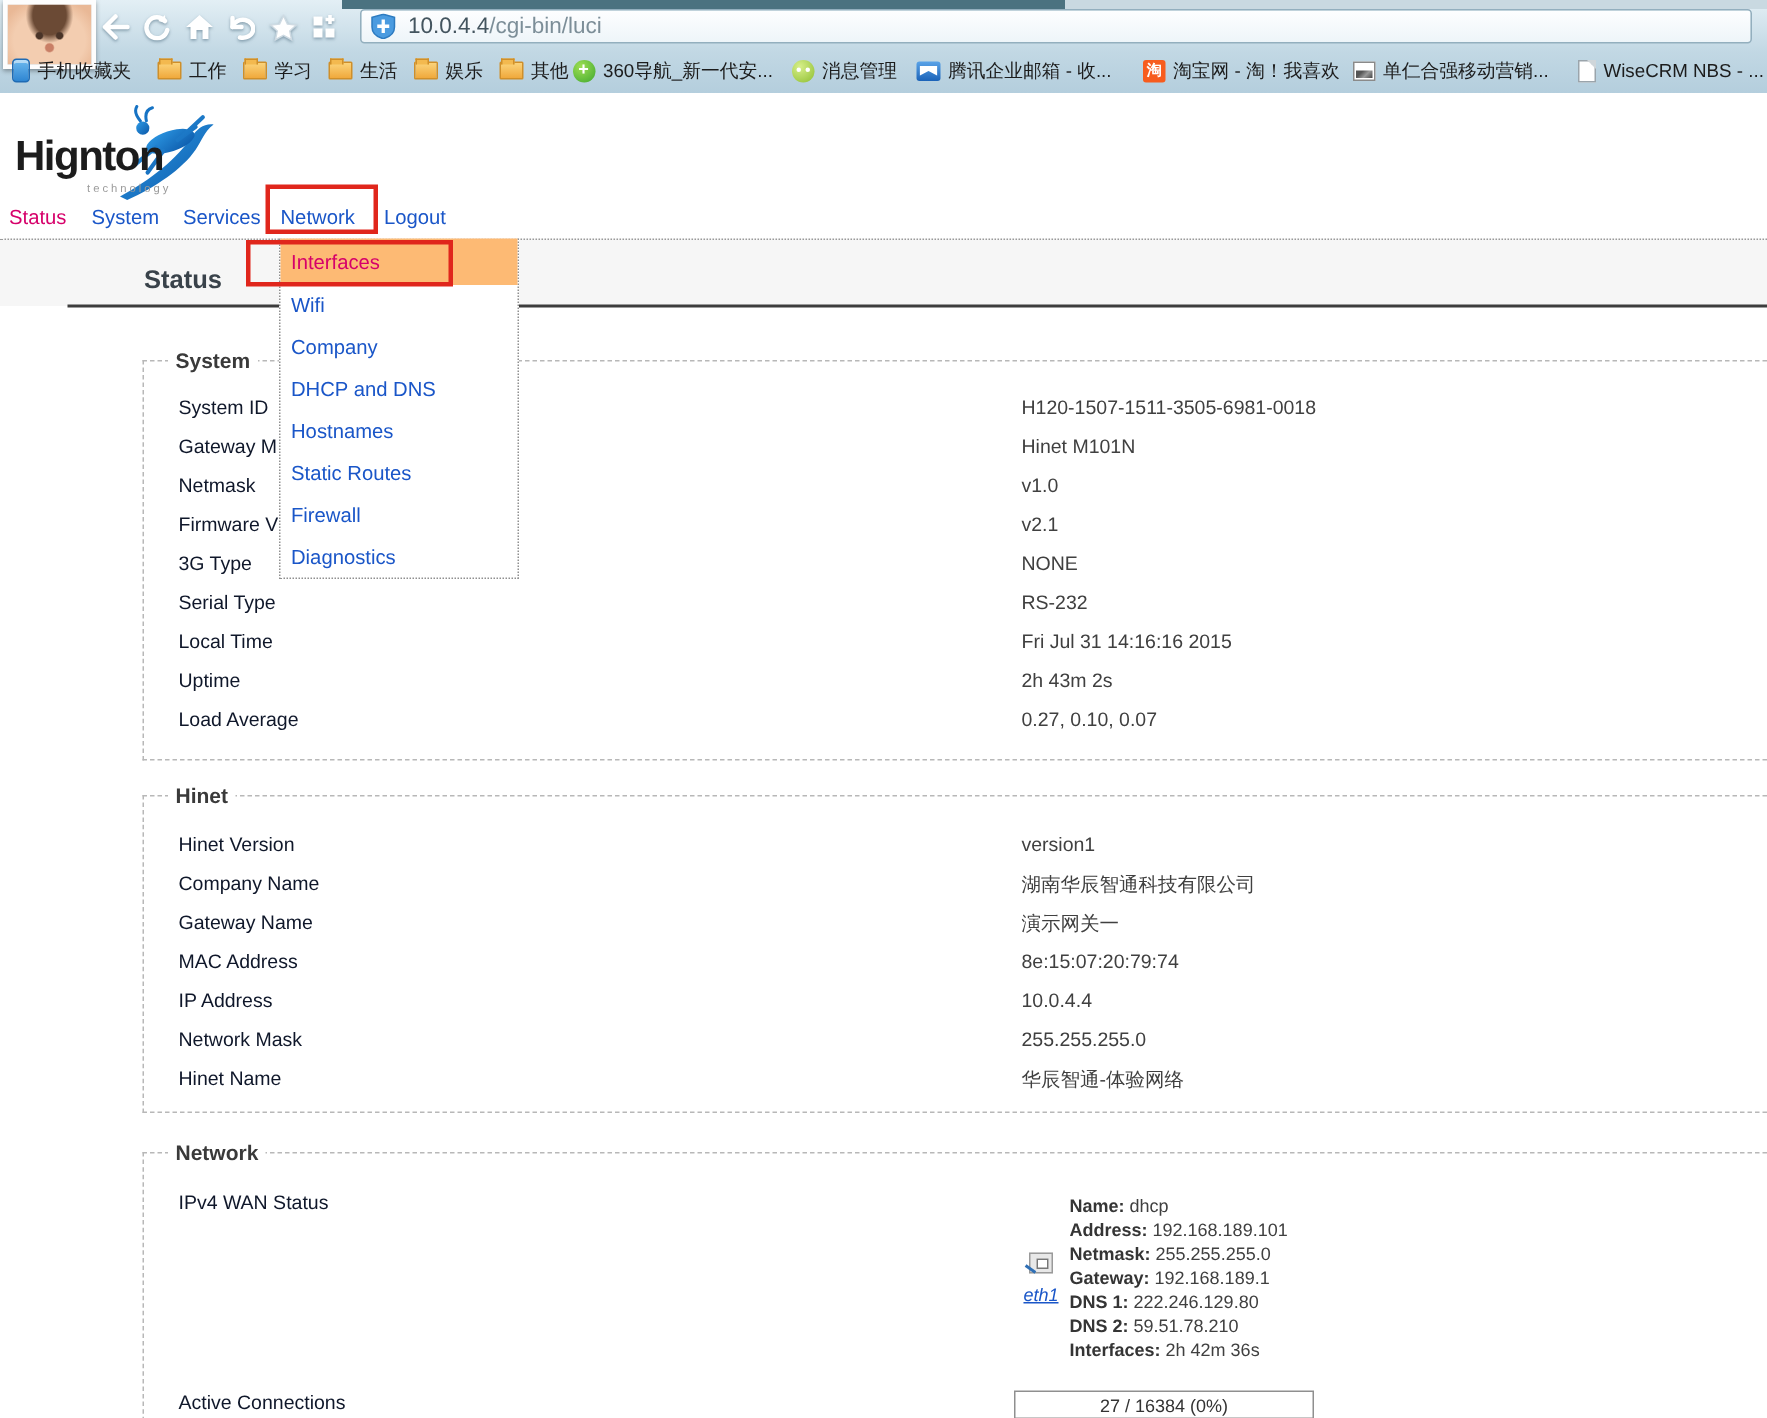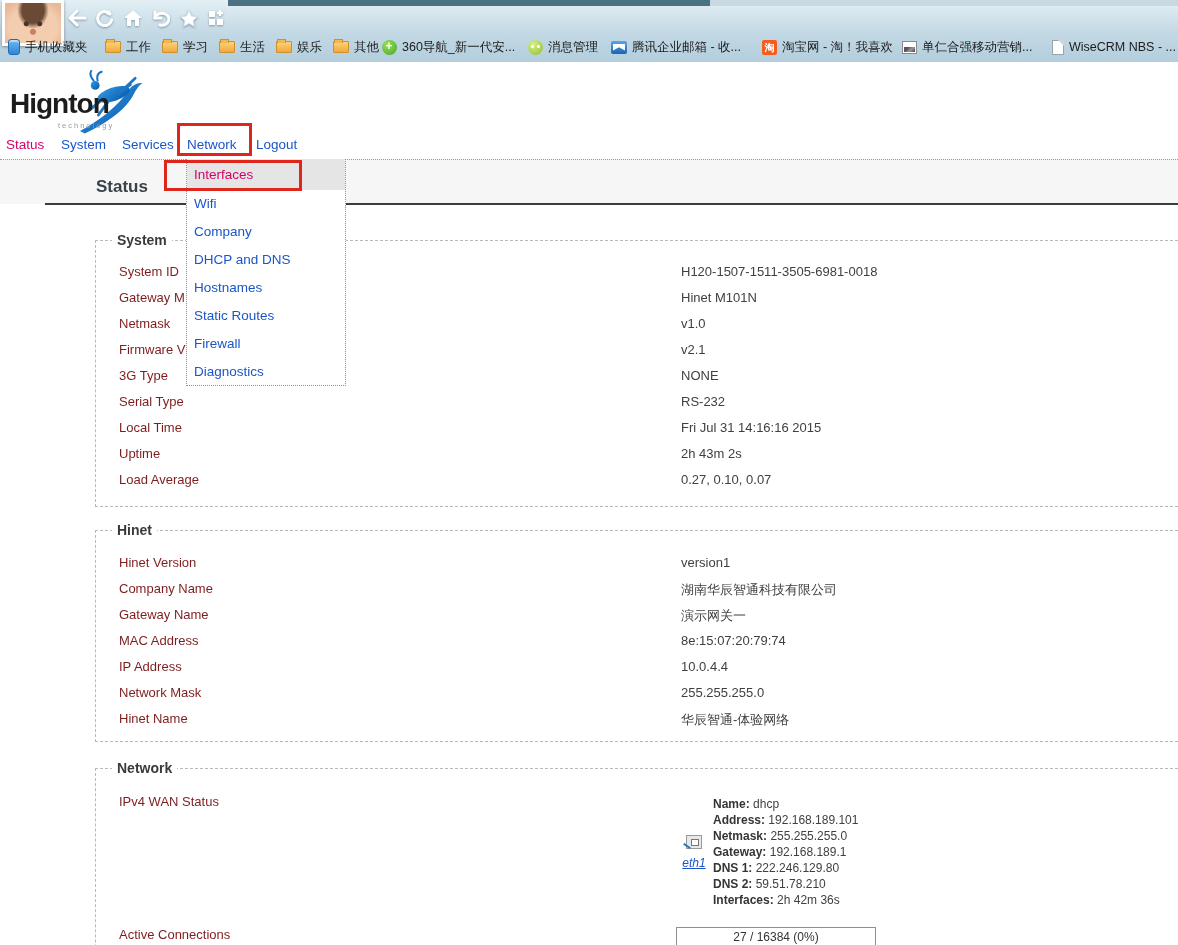--- a/index.html
+++ b/index.html
@@ -145,6 +145,13 @@
     </span>
   </div>
 
+  <div class="addrbar">
+    <svg class="shield" viewBox="0 0 17 17">
+        <path d="M8.5 0.5 L16 2.5 V9 C16 13 12.5 15.7 8.5 16.8 C4.5 15.7 1 13 1 9 V2.5 Z" fill="#4a9be0" stroke="#2d7bc0"></path>
+        <path d="M8.5 4 V13 M4.5 8.5 H12.5" stroke="#ffffff" stroke-width="2.2"></path>
+      </svg>
+    <span><span class="urlhost">10.0.4.4</span><span class="urlpath">/cgi-bin/luci</span></span>
+  </div>
 
   <div class="bookmarks">
     <span class="bm" style="left:8px">

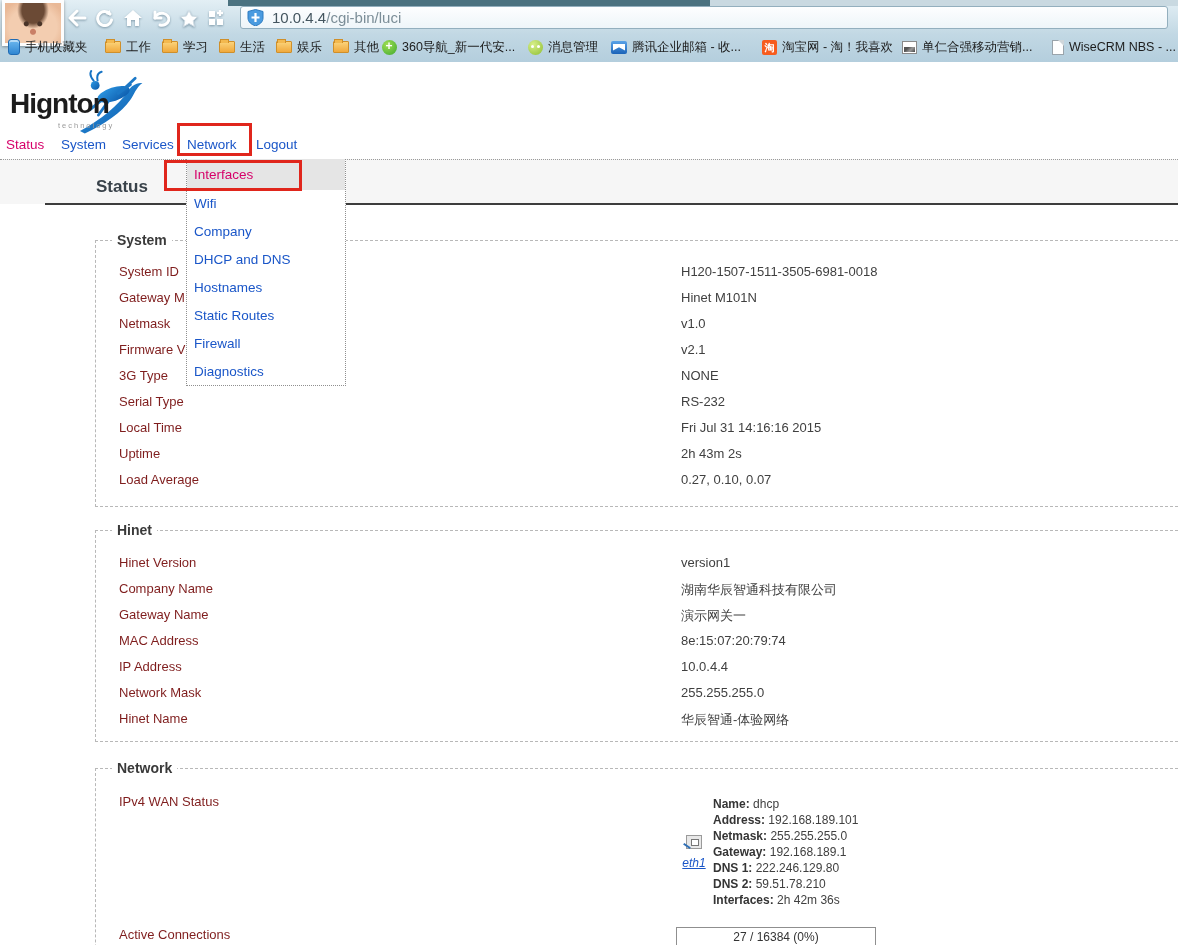--- a/index.html
+++ b/index.html
@@ -69,7 +69,7 @@
   .dropdown { position:absolute; left:186px; top:159px; width:160px; height:227px; background:#fff;
               border-left:1px dotted #8f8f8f; border-right:1px dotted #8f8f8f; border-bottom:1px dotted #8f8f8f; z-index:5; }
   .ditem { height:28px; line-height:28px; padding-left:7px; font-size:13.5px; color:#1a56c8; cursor:pointer; white-space:nowrap; }
-  .ditem.first { height:31px; line-height:31px; background:#e5e5e5; }
+  .ditem.first { height:31px; line-height:31px; background:#fdba74; }
   .ditem.active { color:#d6006a; }
 
   

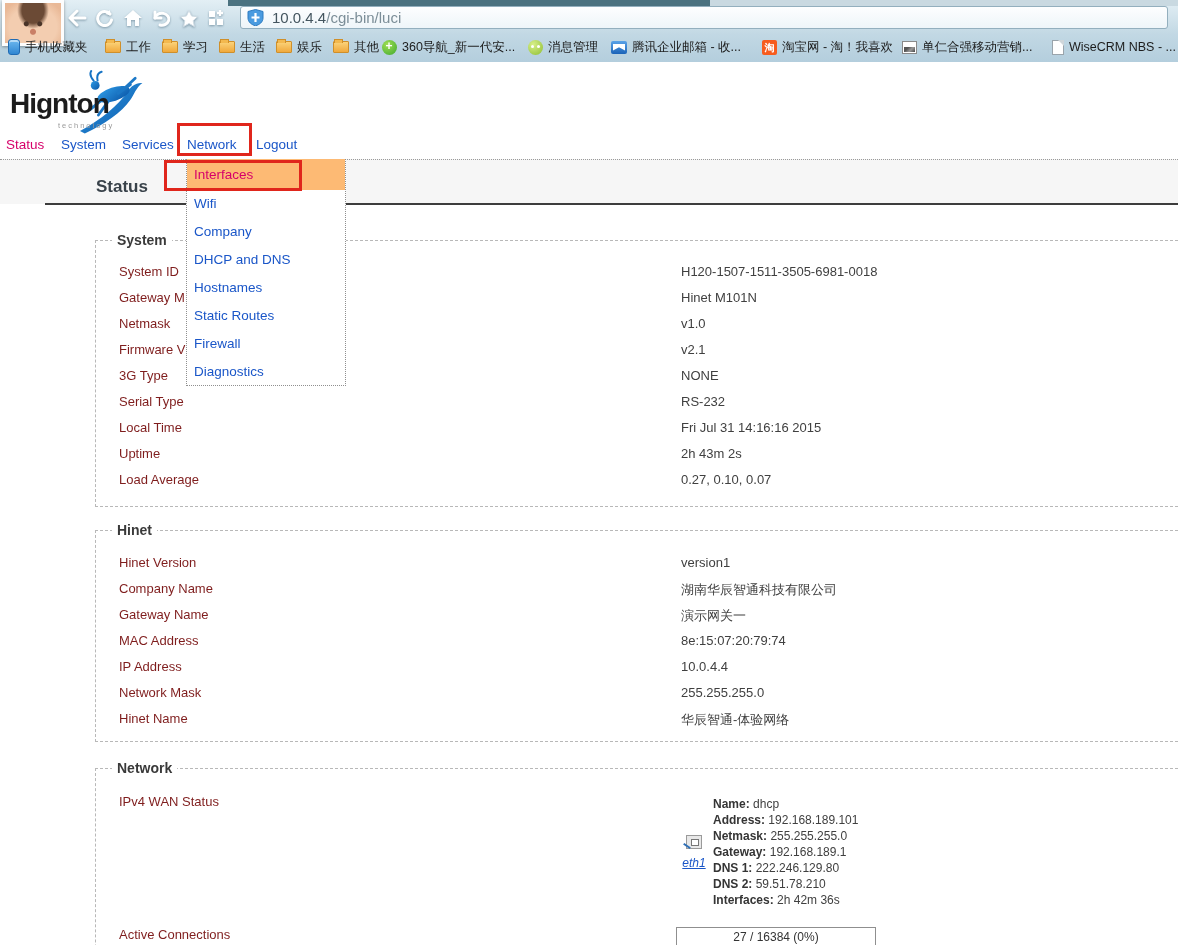--- a/index.html
+++ b/index.html
@@ -84,7 +84,7 @@
   .fs-network { top:768px; height:240px; }
   .legend { position:absolute; top:-9px; left:16px; background:#fff; padding:0 5px;
             font-size:14px; font-weight:bold; color:#3a3a3a; }
-  .flabel { position:absolute; left:23px; font-size:13px; color:#7f1d1d; white-space:nowrap; }
+  .flabel { position:absolute; left:23px; font-size:13px; color:#0f172a; white-space:nowrap; }
   .fvalue { position:absolute; left:585px; font-size:13px; color:#404040; white-space:nowrap; }
 
   

